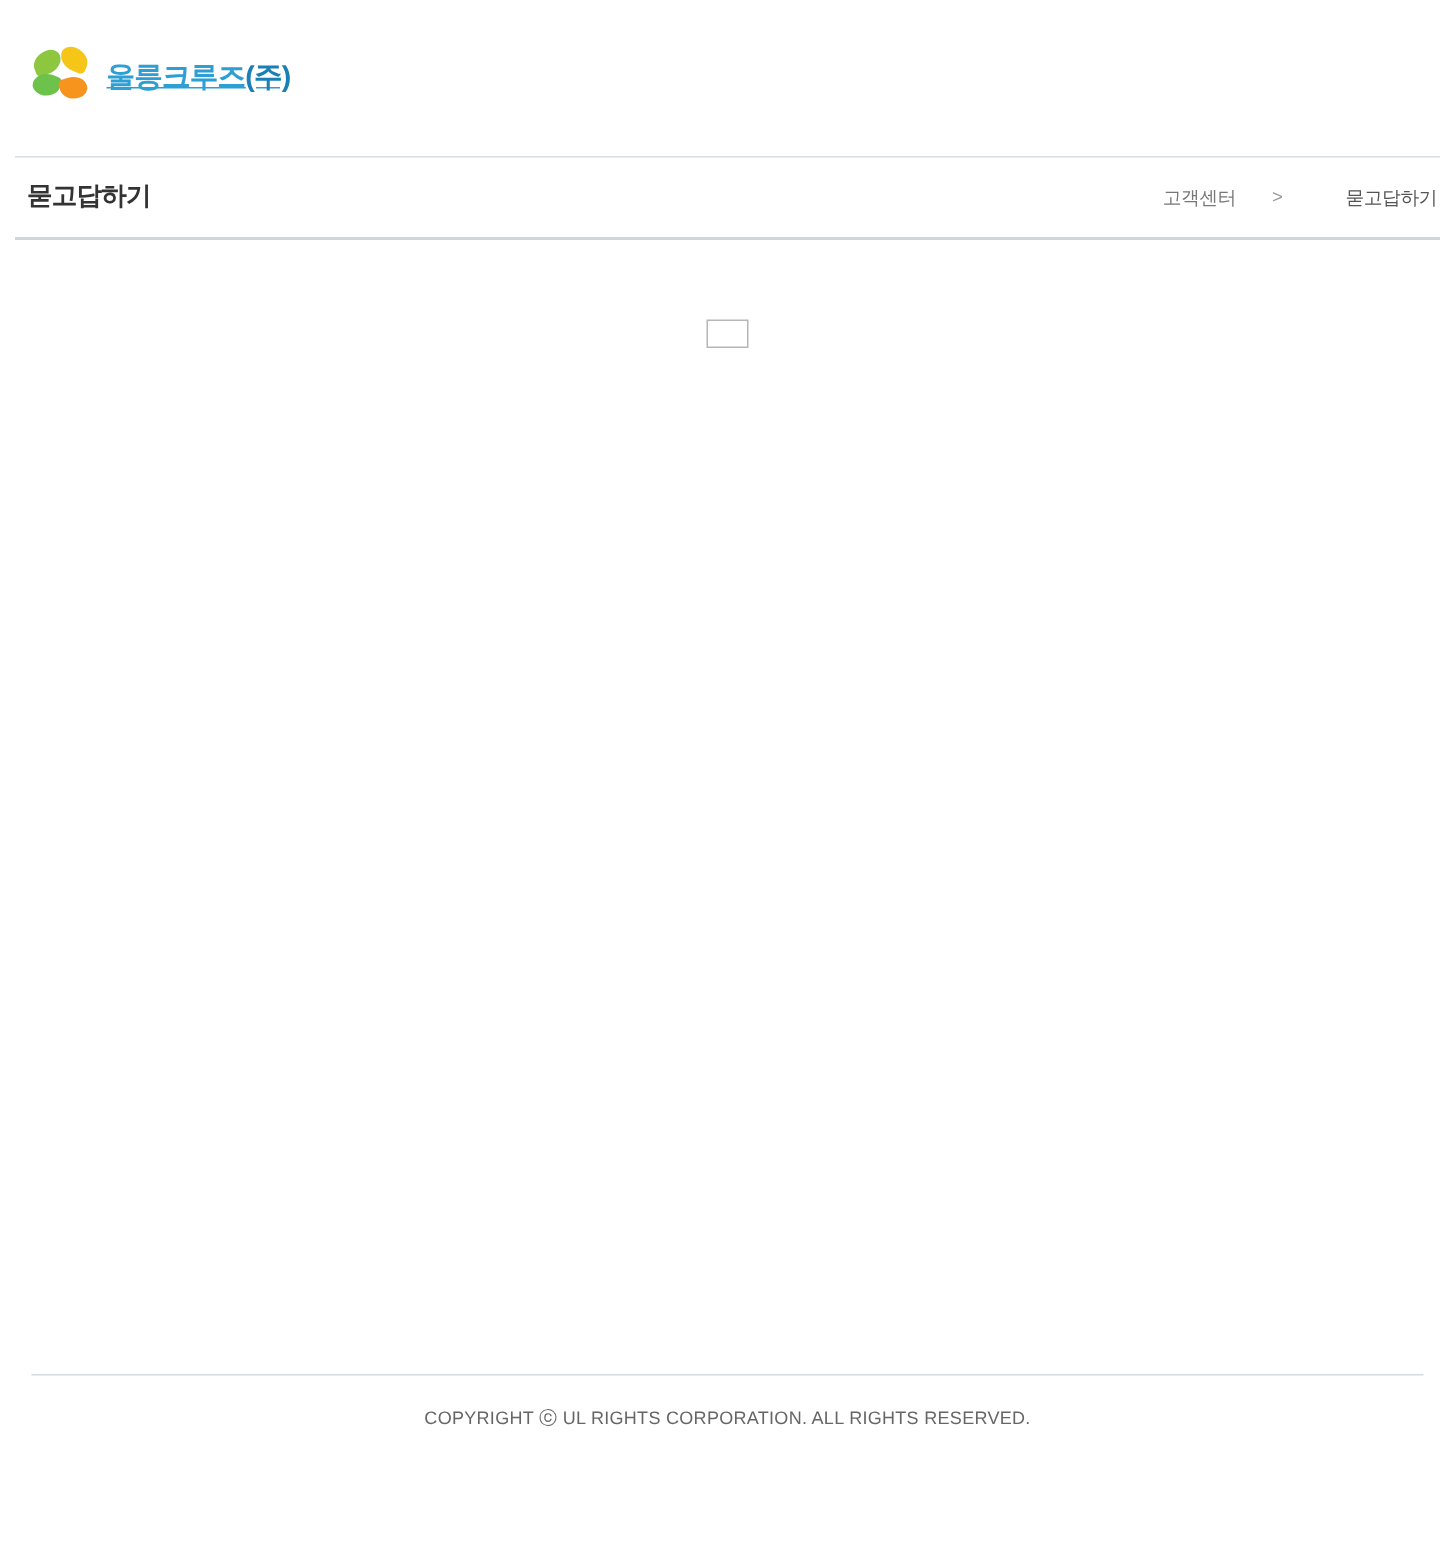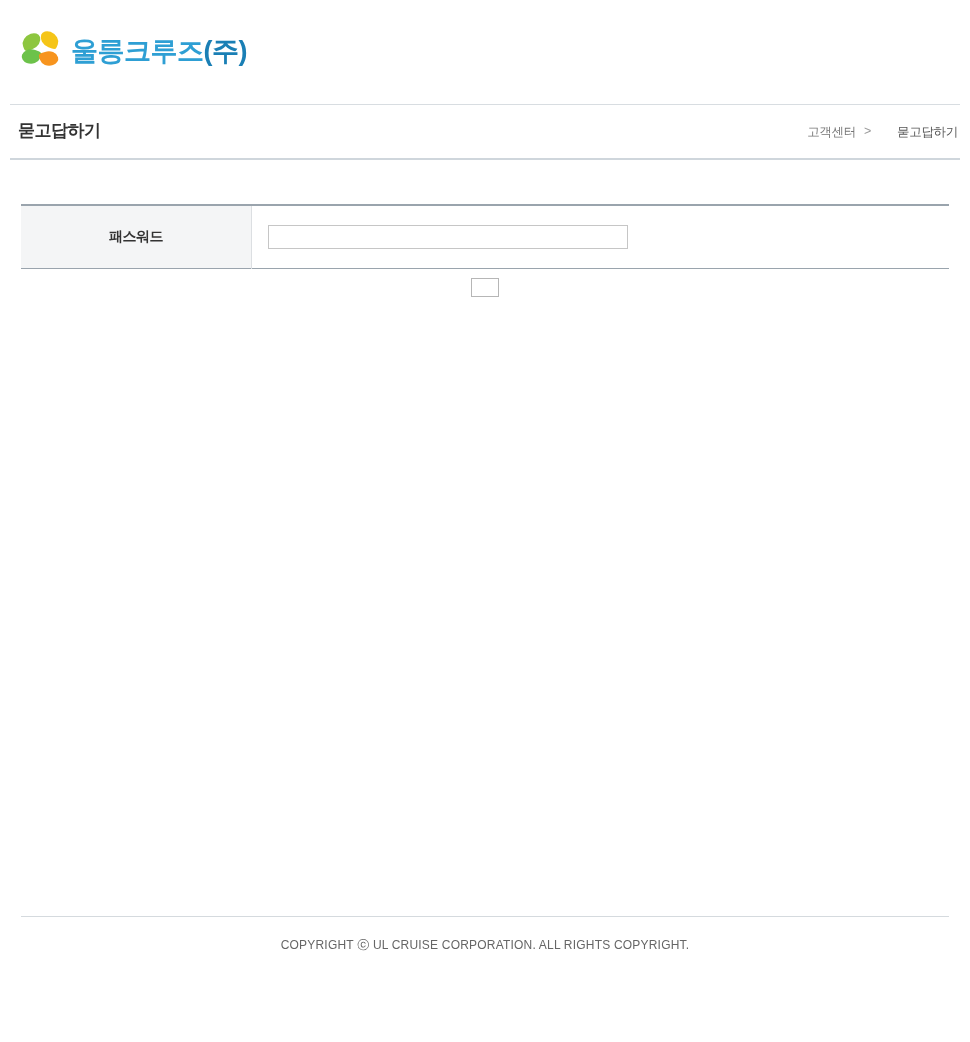--- a/index.html
+++ b/index.html
@@ -67,10 +67,11 @@
     border-radius: 20% 60% 40% 60%;
   }
   .logo-text {
-    font-size: 27px;
+    font-size: 19px;
     font-weight: bold;
     letter-spacing: -0.5px;
     color: #2e9fd4;
+    text-decoration: underline;
   }
   .logo-text .corp {
     color: #1a7fb5;

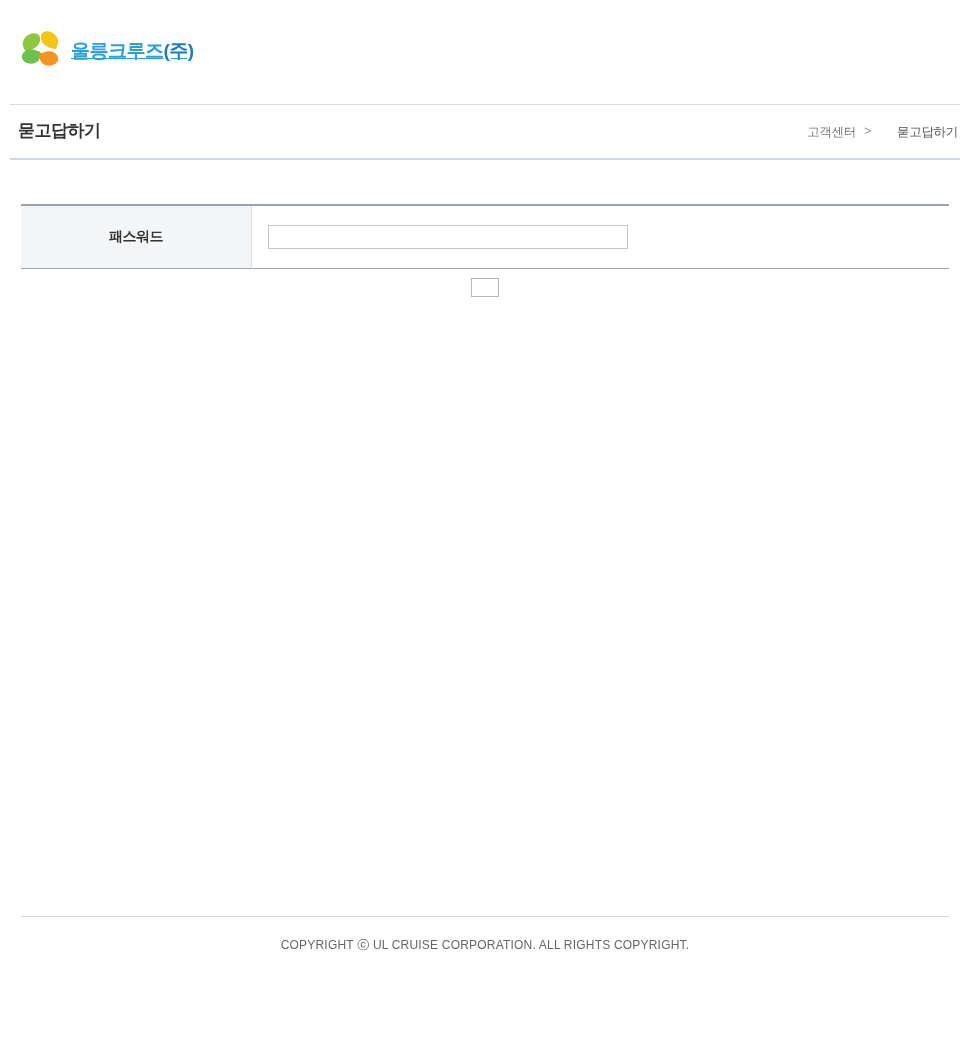--- a/index.html
+++ b/index.html
@@ -104,7 +104,7 @@
     letter-spacing: -0.3px;
     display: flex;
     align-items: flex-start;
-    gap: 6px;
+    gap: 22px;
   }
   .breadcrumb .sep {
     color: #999999;

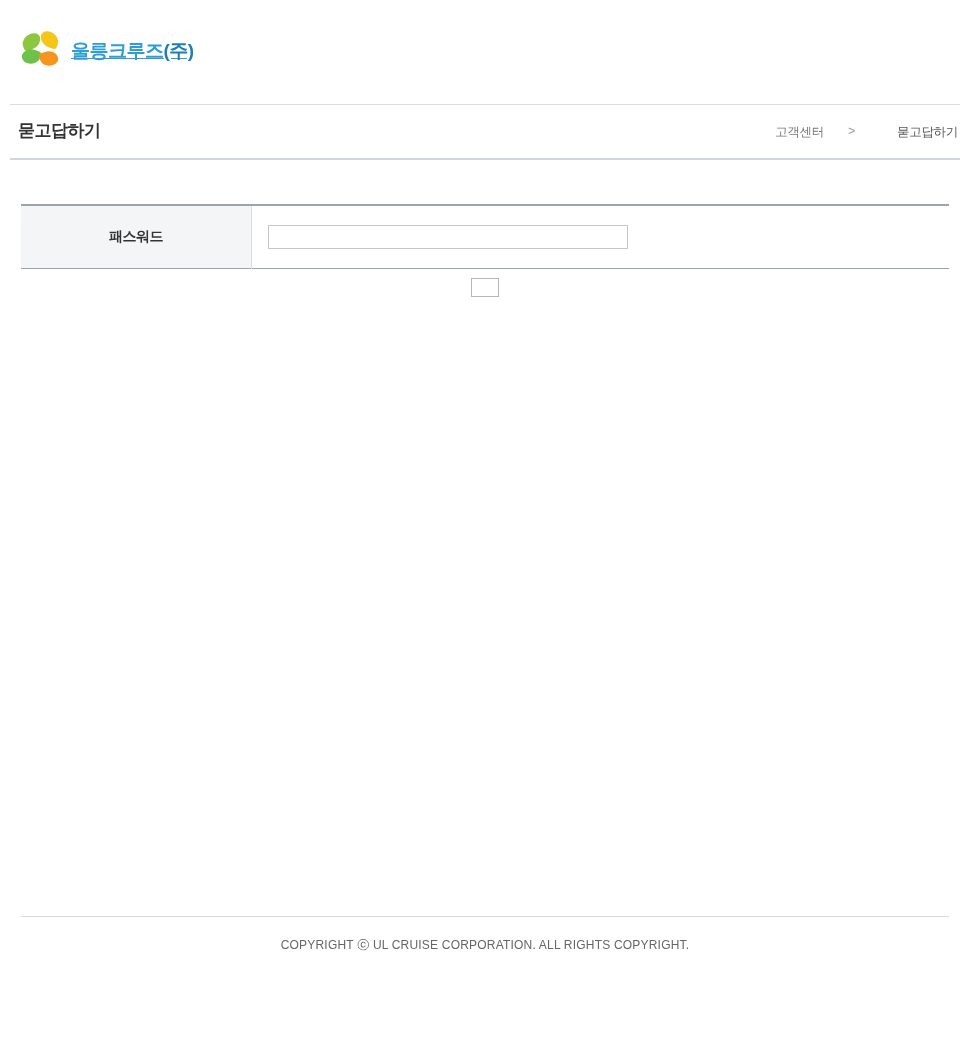--- a/index.html
+++ b/index.html
@@ -211,16 +211,6 @@
 </div>
 
 <div class="content">
-  <table class="pw-table">
-    <tbody>
-        <tr>
-      <th>패스워드</th>
-      <td>
-        <input class="pw-input" type="password" placeholder="" style="">
-      </td>
-    </tr>
-  </tbody>
-    </table>
   <div class="btn-row">
     <button class="btn-confirm"></button>
   </div>

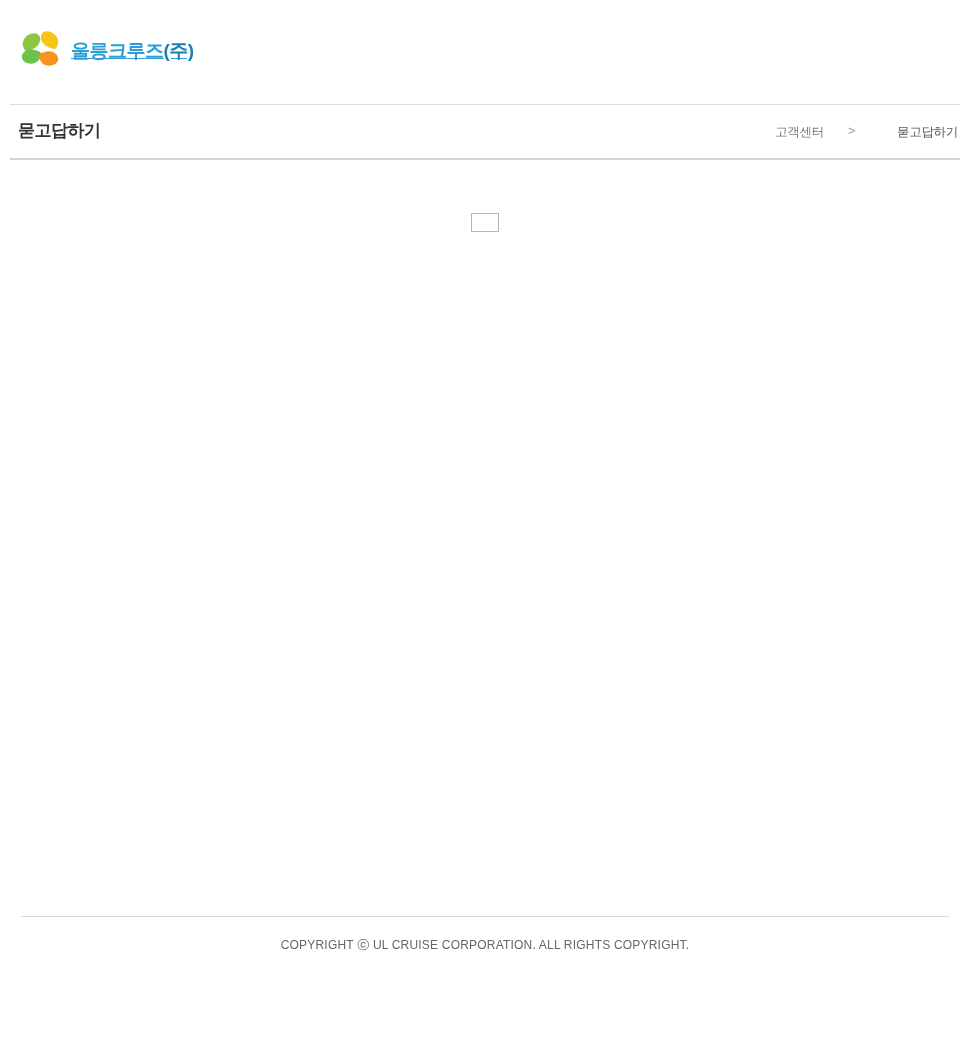--- a/index.html
+++ b/index.html
@@ -217,7 +217,7 @@
 </div>
 
 <div class="footer">
-  <div class="copyright">COPYRIGHT ⓒ UL CRUISE CORPORATION. ALL RIGHTS COPYRIGHT.</div>
+  <div class="copyright">COPYRIGHT ⓒ UL RIGHTS CORPORATION. ALL RIGHTS RESERVED.</div>
 </div>
 
 </body></html>

